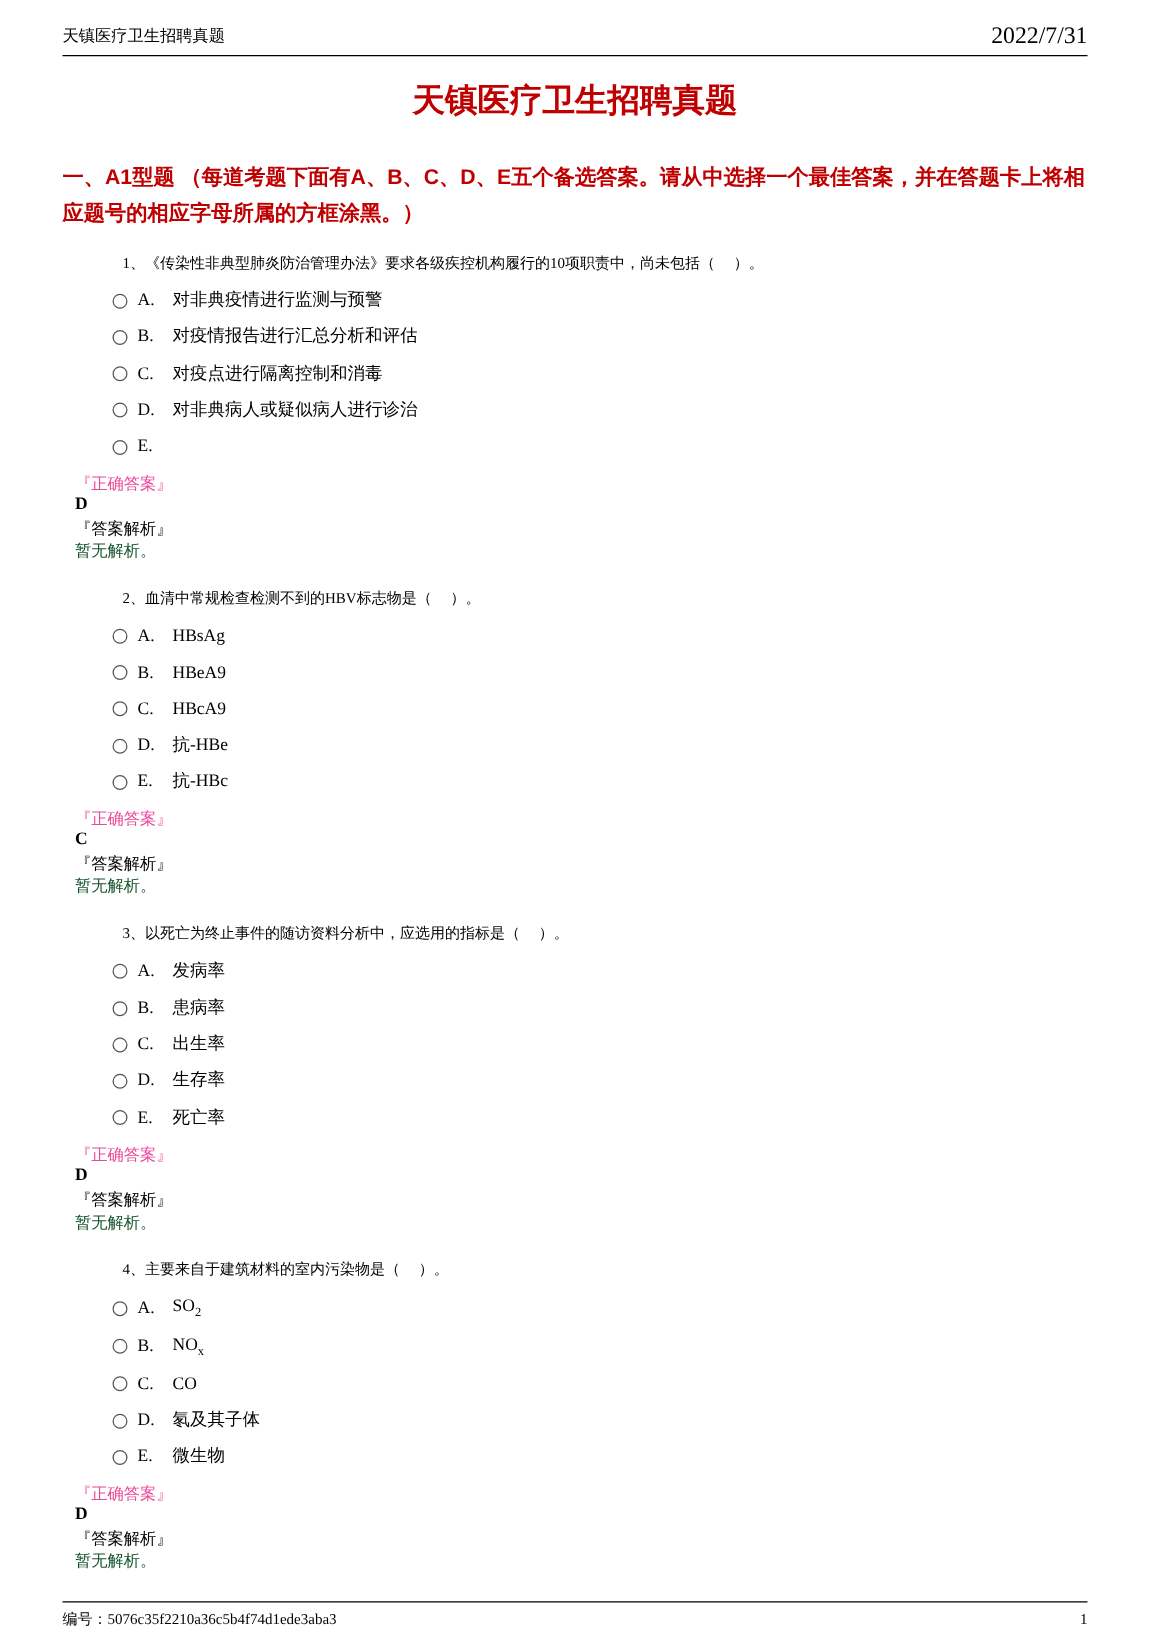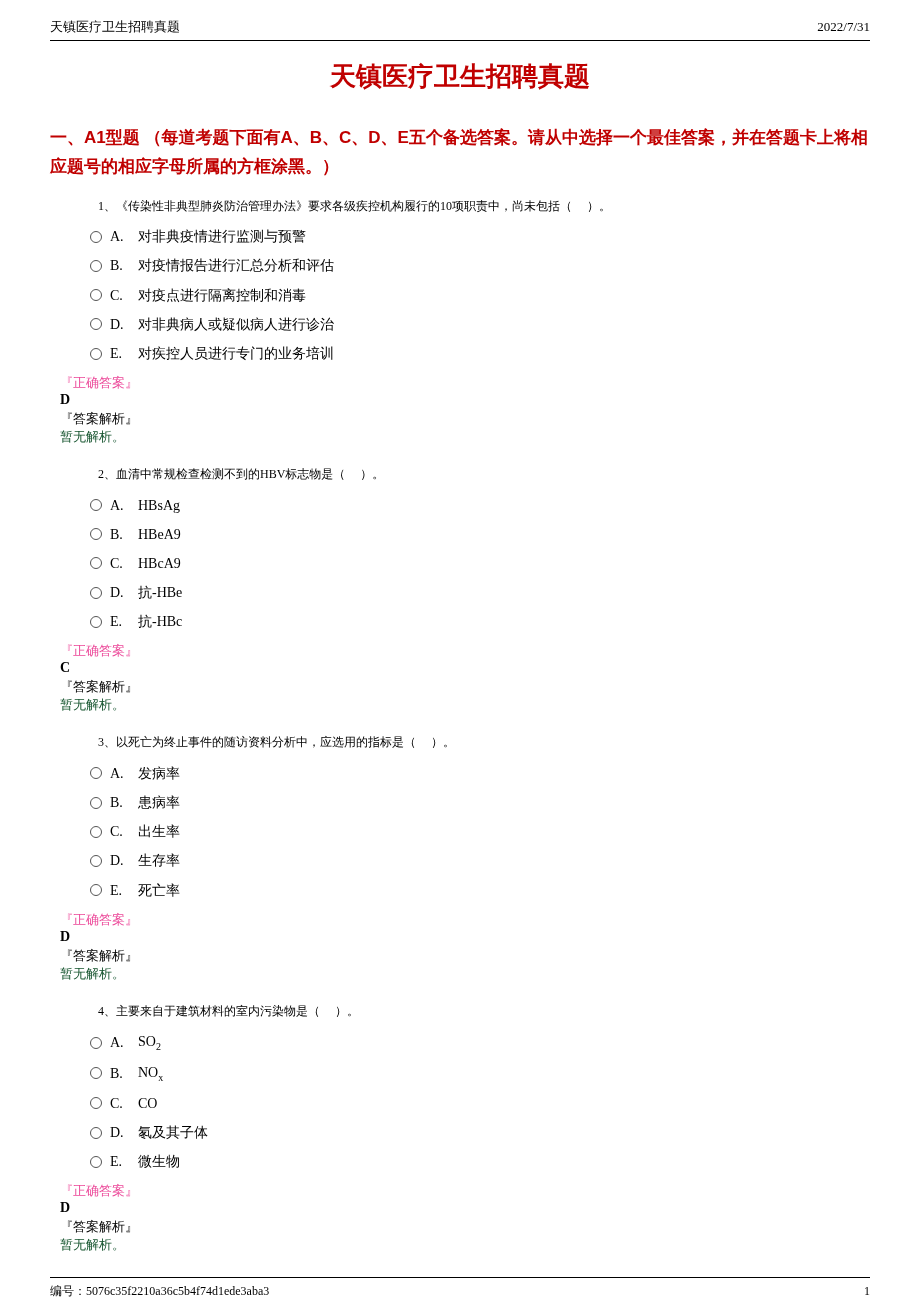--- a/index.html
+++ b/index.html
@@ -30,7 +30,7 @@
       font-size: 13px;
     }
     .header-right {
-      font-size: 13px;
+      font-size: 19px;
     }
     .page-title {
       text-align: center;

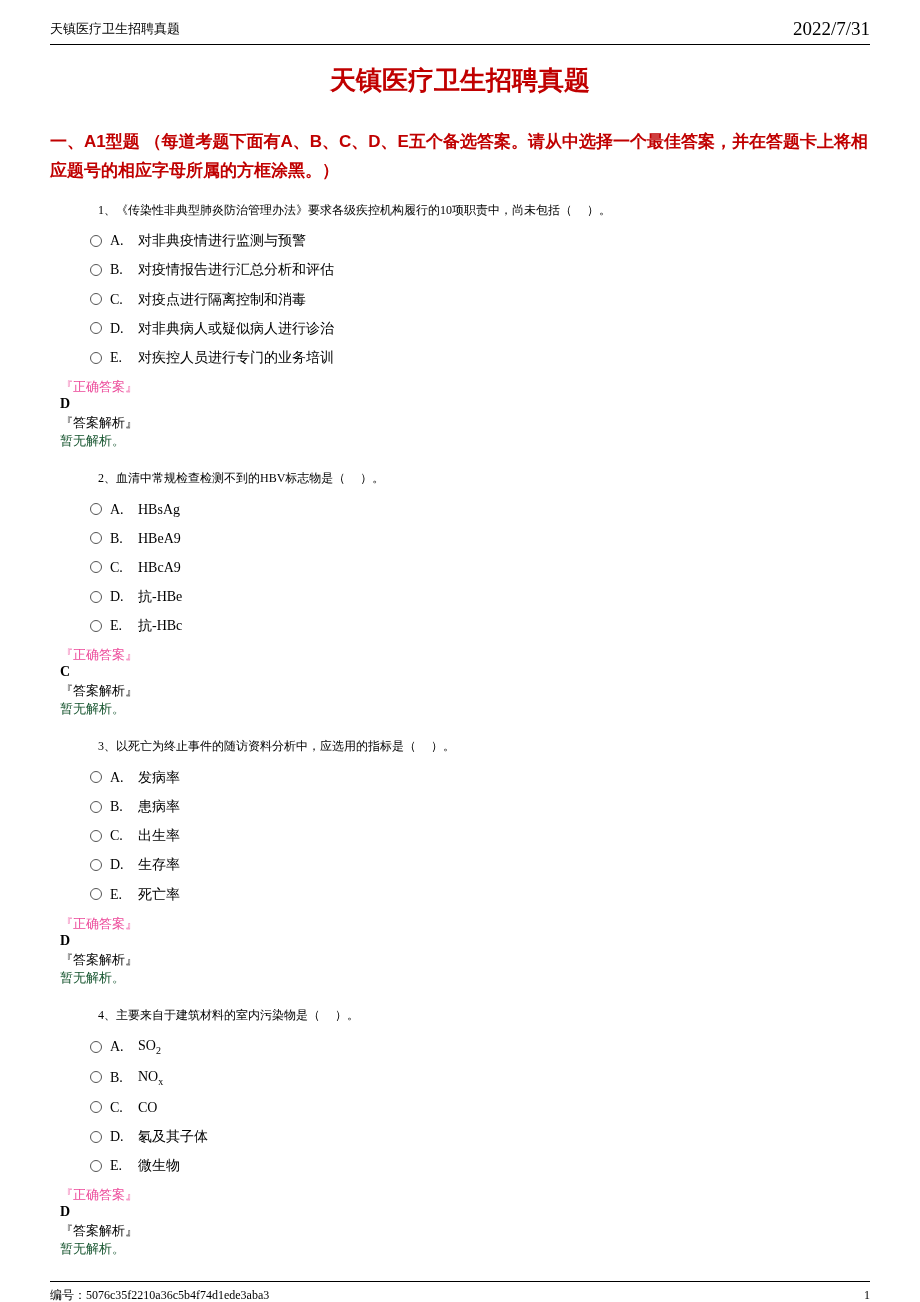--- a/index.html
+++ b/index.html
@@ -161,7 +161,6 @@
         <div class="option-row">
           <span class="radio-circle"></span>
           <span class="option-label">E.</span>
-          <span class="option-text">对疾控人员进行专门的业务培训</span>
         </div>
       </div>
       <div class="answer-section">

